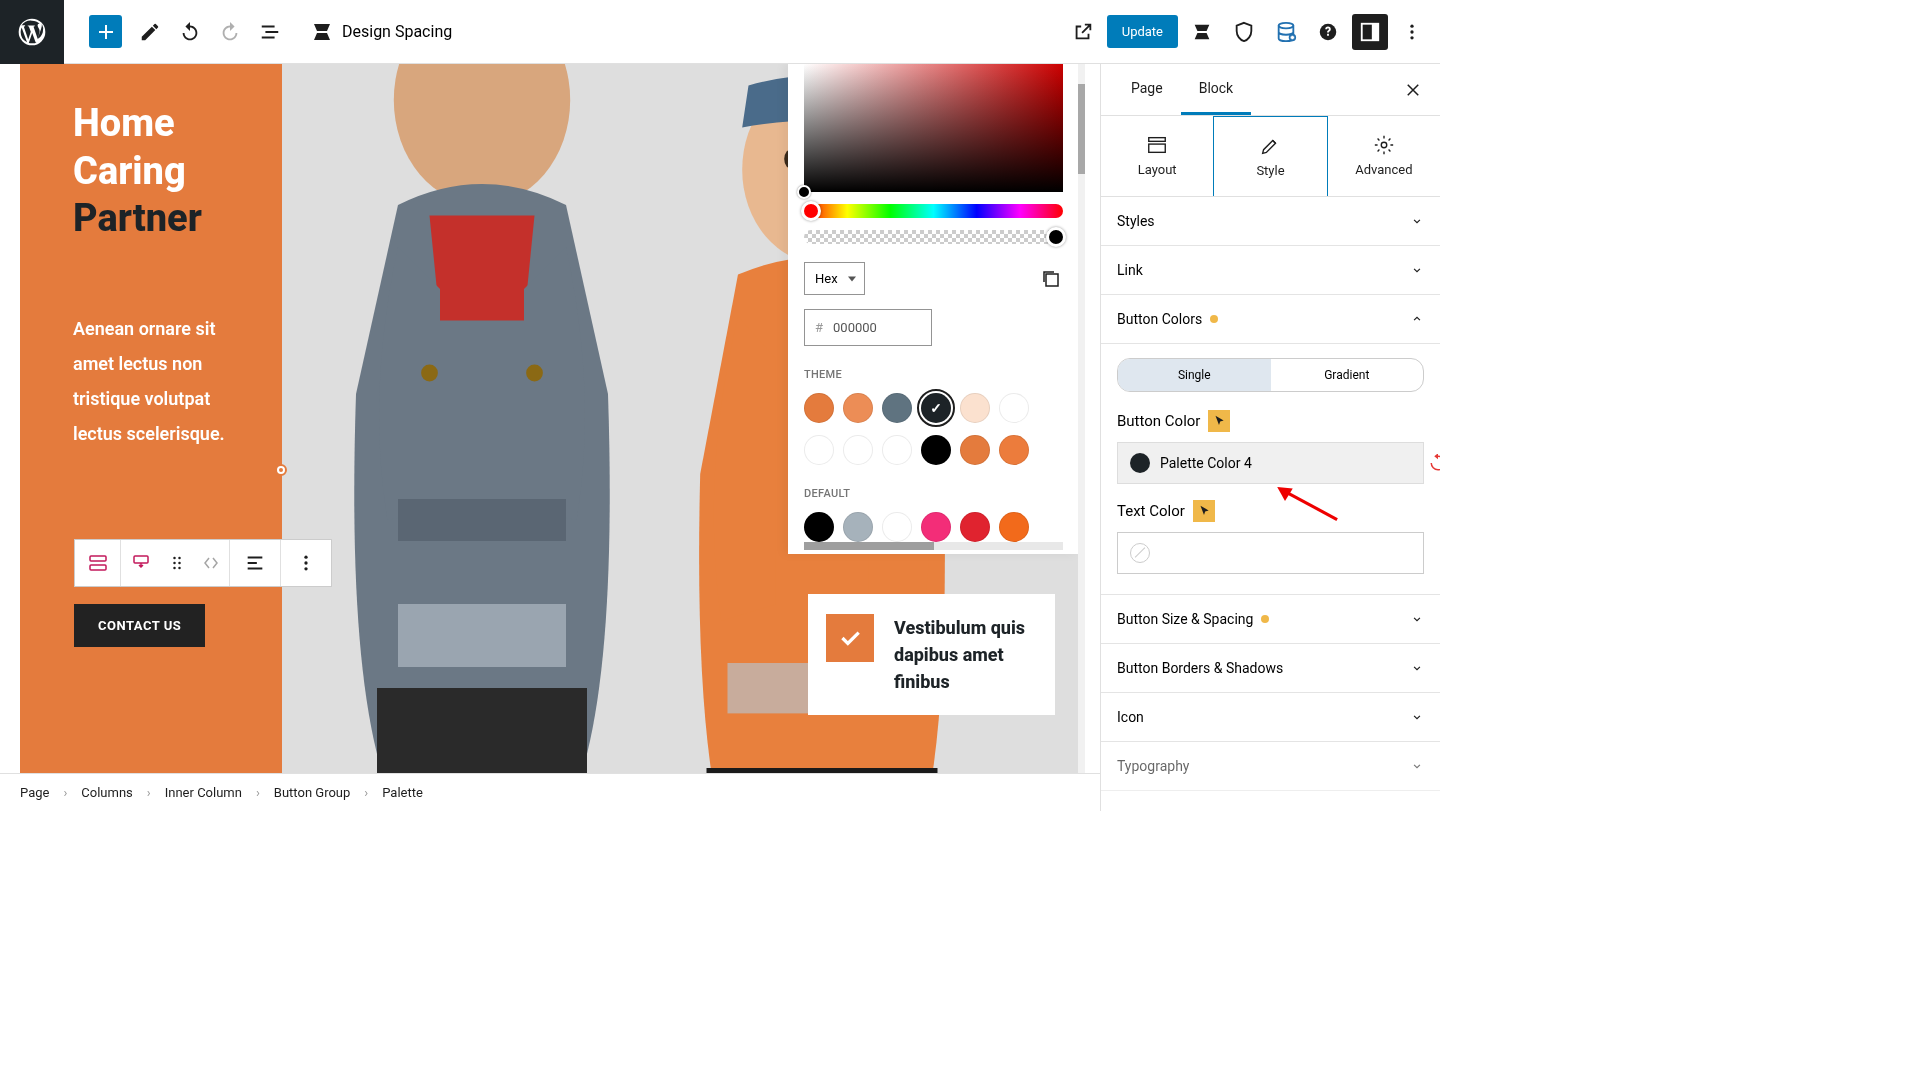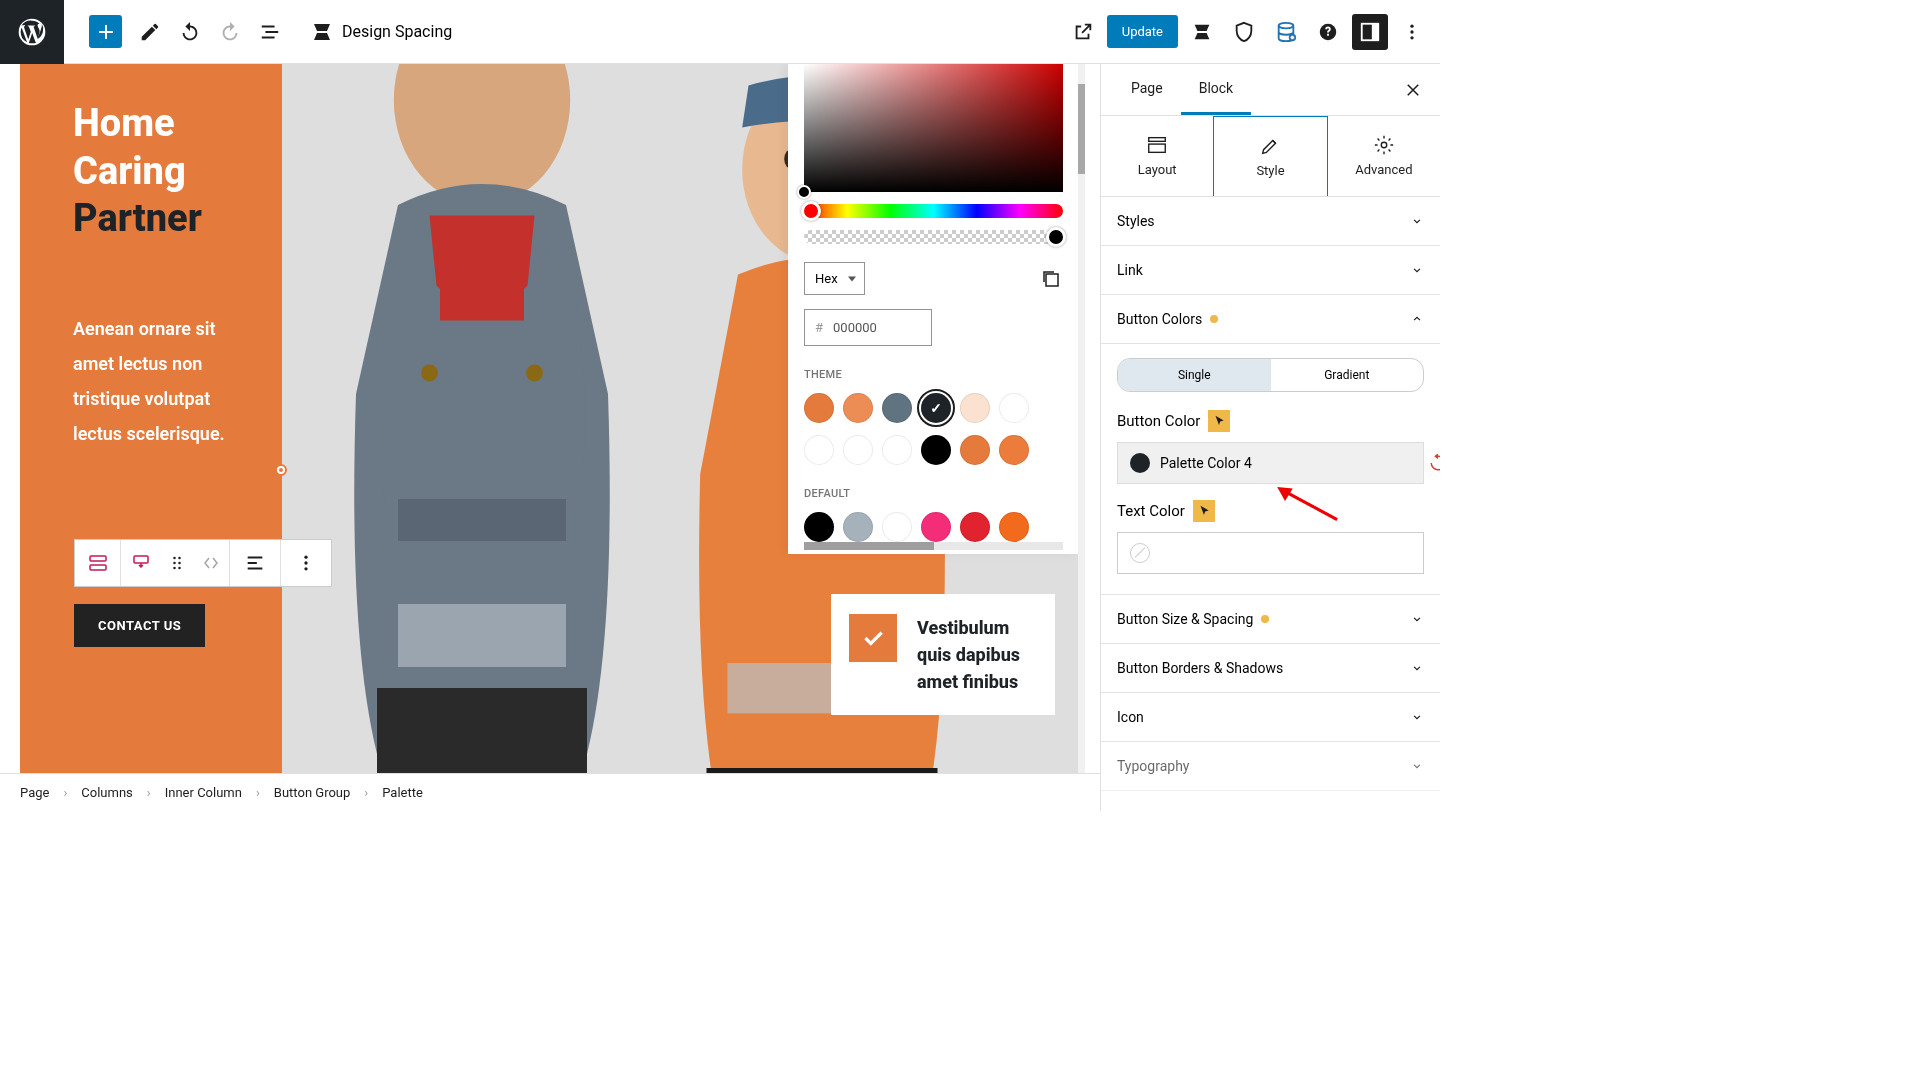--- a/index.html
+++ b/index.html
@@ -37,7 +37,7 @@
 .person1 { position: absolute; left: -10px; top: -120px; width: 420px; height: 900px; }
 .person2 { position: absolute; left: 330px; top: -40px; width: 420px; height: 900px; }
 
-.feature-box { position: absolute; right: 30px; top: 530px; width: 224px; background: #fff; padding: 20px 18px; display:flex; gap:20px; align-items:flex-start; }
+.feature-box { position: absolute; right: 30px; top: 530px; width: 247px; background: #fff; padding: 20px 18px; display:flex; gap:20px; align-items:flex-start; }
 .feat-check { width: 48px; height: 48px; background: #e47b3d; display: flex; align-items: center; justify-content: center; flex-shrink:0; }
 .feat-text { color:#1d2327; font-size:18px; font-weight:800; line-height:1.5; }
 

